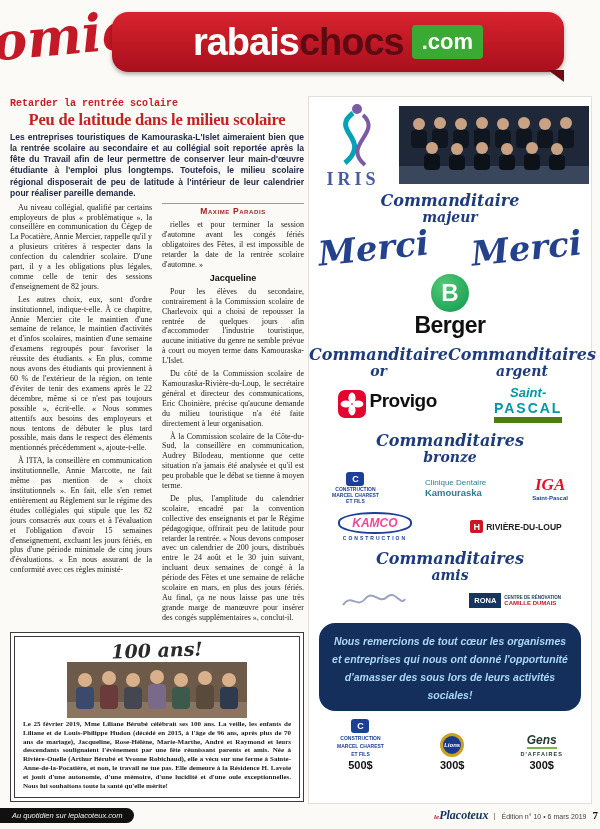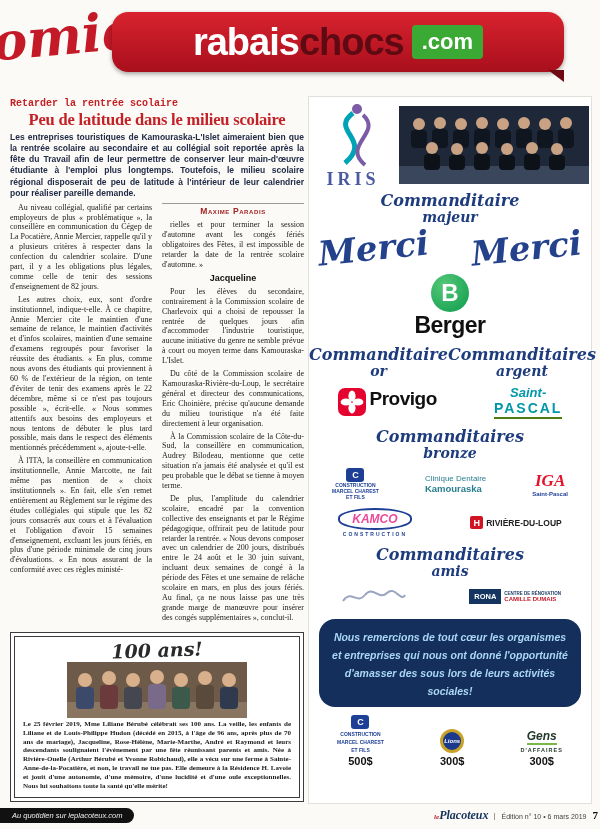--- a/index.html
+++ b/index.html
@@ -50,7 +50,7 @@
   .provigo-word{font-size:19px;font-weight:bold;font-family:"Liberation Sans",sans-serif;color:#101010;letter-spacing:-.5px}
   .saintpascal{text-align:center;color:#0098a8;font-family:"Liberation Sans",sans-serif}
   .sp1{display:block;font-style:italic;font-size:13px;font-weight:bold}
-  .sp2{display:block;font-size:14px;font-weight:bold;letter-spacing:2px;border-bottom:2px solid #4d7c0f;padding-bottom:1px}
+  .sp2{display:block;font-size:14px;font-weight:bold;letter-spacing:2px;border-bottom:6px solid #4d7c0f;padding-bottom:1px}
   .bronze-row{display:flex;width:100%;justify-content:space-around;align-items:center;margin-top:8px}
   .mini{display:flex;flex-direction:column;align-items:center;text-align:center;font-family:"Liberation Sans",sans-serif}
   .charest-mark{width:18px;height:14px;background:#1d3f96;border-radius:3px;color:#fff;font-size:9px;font-weight:bold;display:flex;align-items:center;justify-content:center;font-family:"Liberation Sans",sans-serif}

